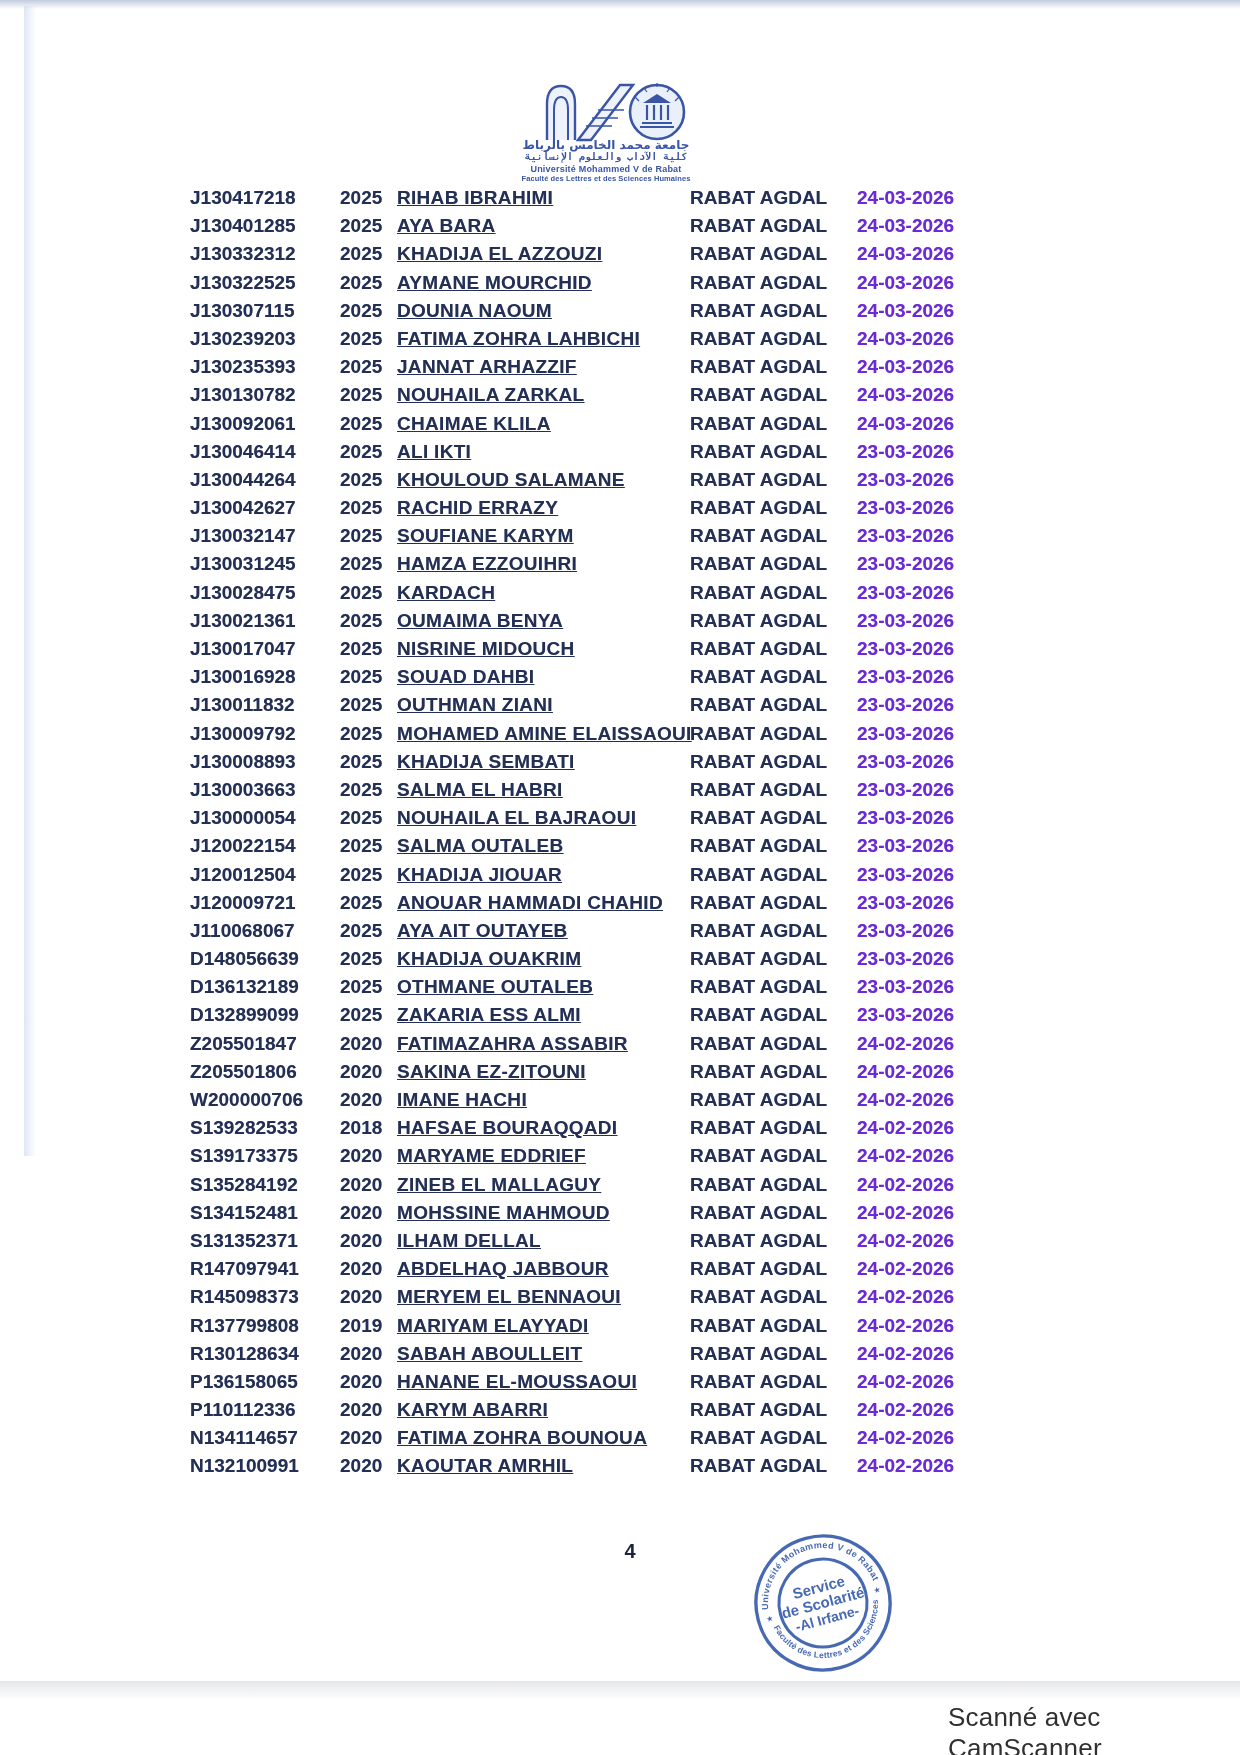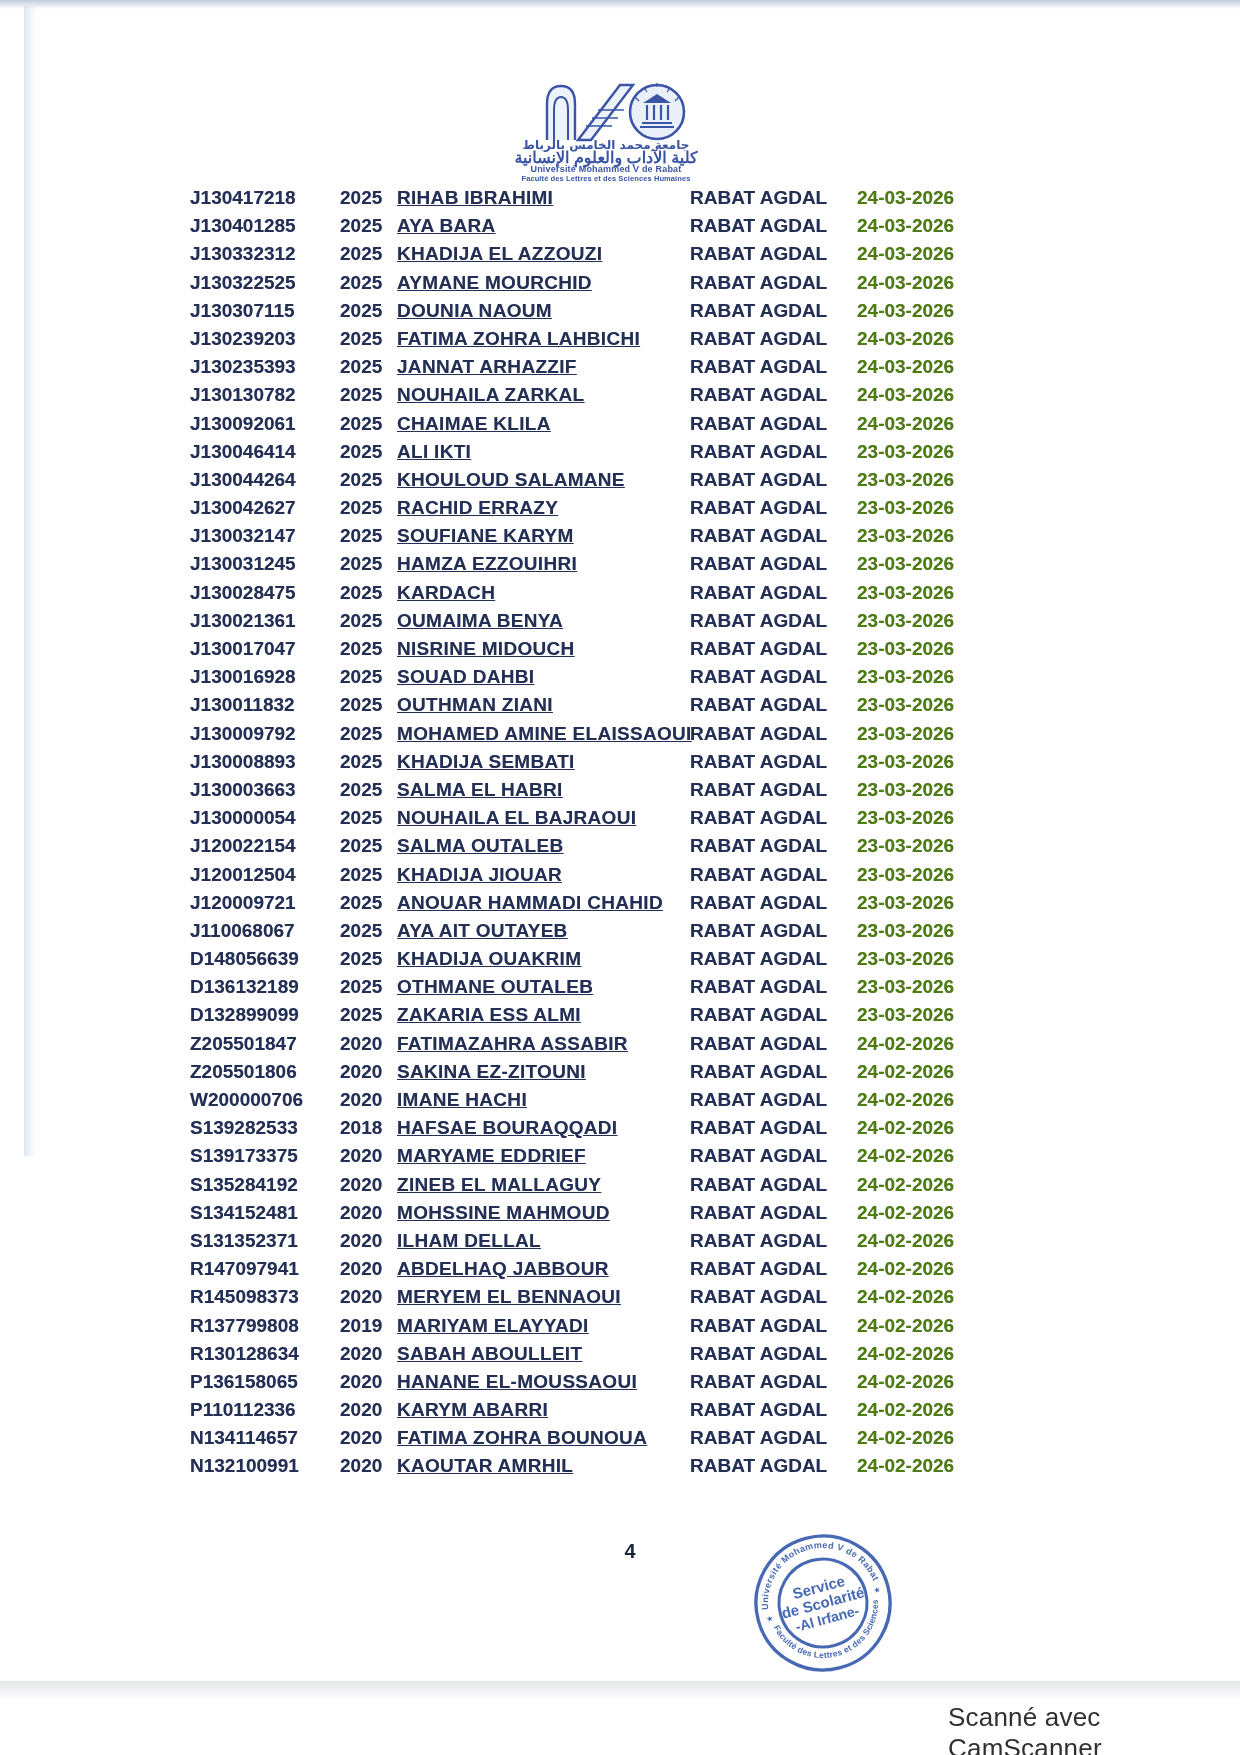--- a/index.html
+++ b/index.html
@@ -19,7 +19,7 @@
   .logo-svg{position:absolute;left:540px;top:82px;}
   .logo-text{position:absolute;left:481px;top:139px;width:250px;text-align:center;color:#3a55a5;}
   .ar1{font-family:"DejaVu Sans",sans-serif;font-size:12px;font-weight:bold;line-height:13px;}
-  .ar2{font-family:Liberation Sans, sans-serif;font-size:16px;font-weight:bold;line-height:12px;}
+  .ar2{font-family:Liberation Mono, monospace;font-size:10px;font-weight:bold;line-height:12px;}
   .fr1{font-size:9px;font-weight:bold;line-height:10px;letter-spacing:.2px;}
   .fr2{font-size:7.5px;font-weight:bold;line-height:9px;letter-spacing:.1px;}
   

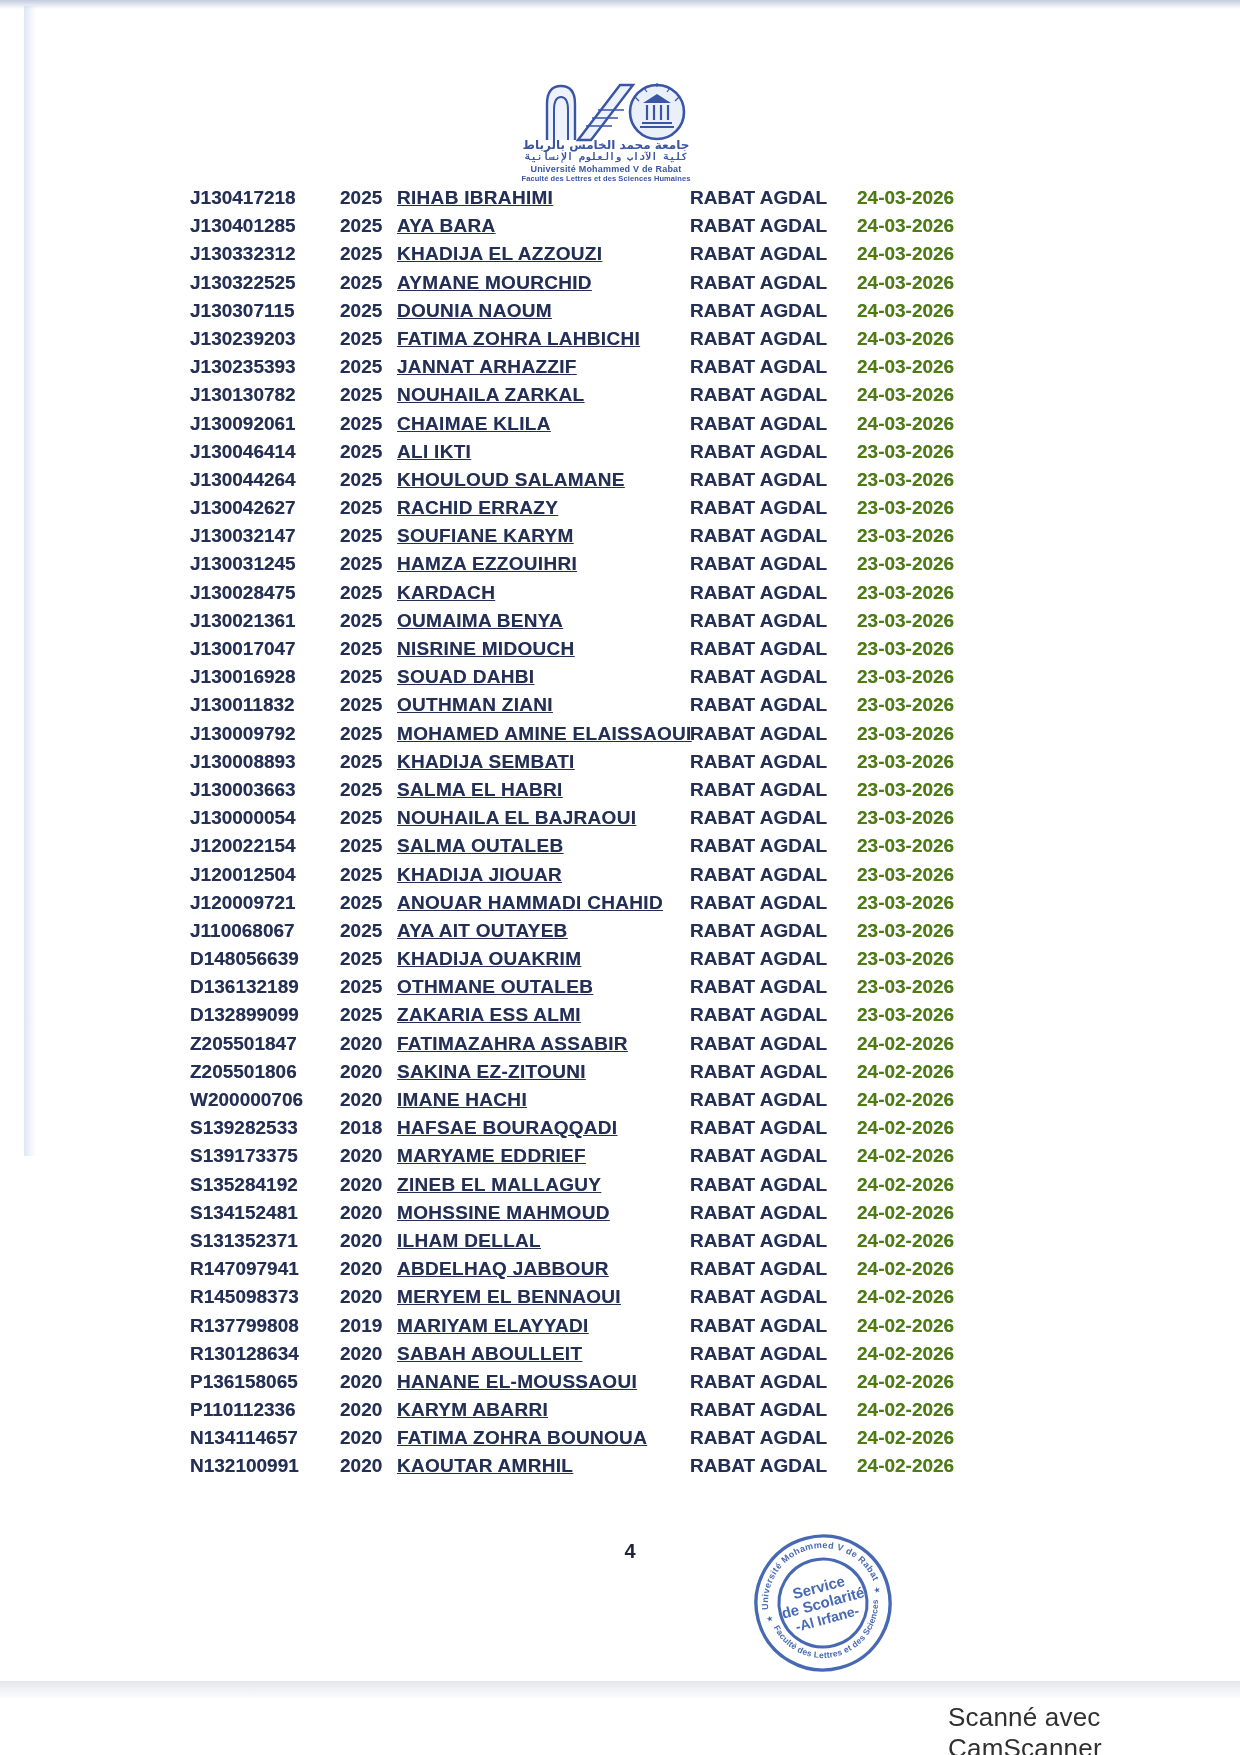--- a/index.html
+++ b/index.html
@@ -31,7 +31,7 @@
   .c-year{width:57px;}
   .c-name{width:293px;letter-spacing:.3px;text-decoration:underline;}
   .c-center{width:167px;}
-  .c-date{width:110px;color:#4d7c0f;}
+  .c-date{width:110px;color:#6d28d9;}
   
   .page-num{position:absolute;left:600px;top:1540px;width:60px;text-align:center;
     font-size:20px;font-weight:bold;color:#1c2340;}

